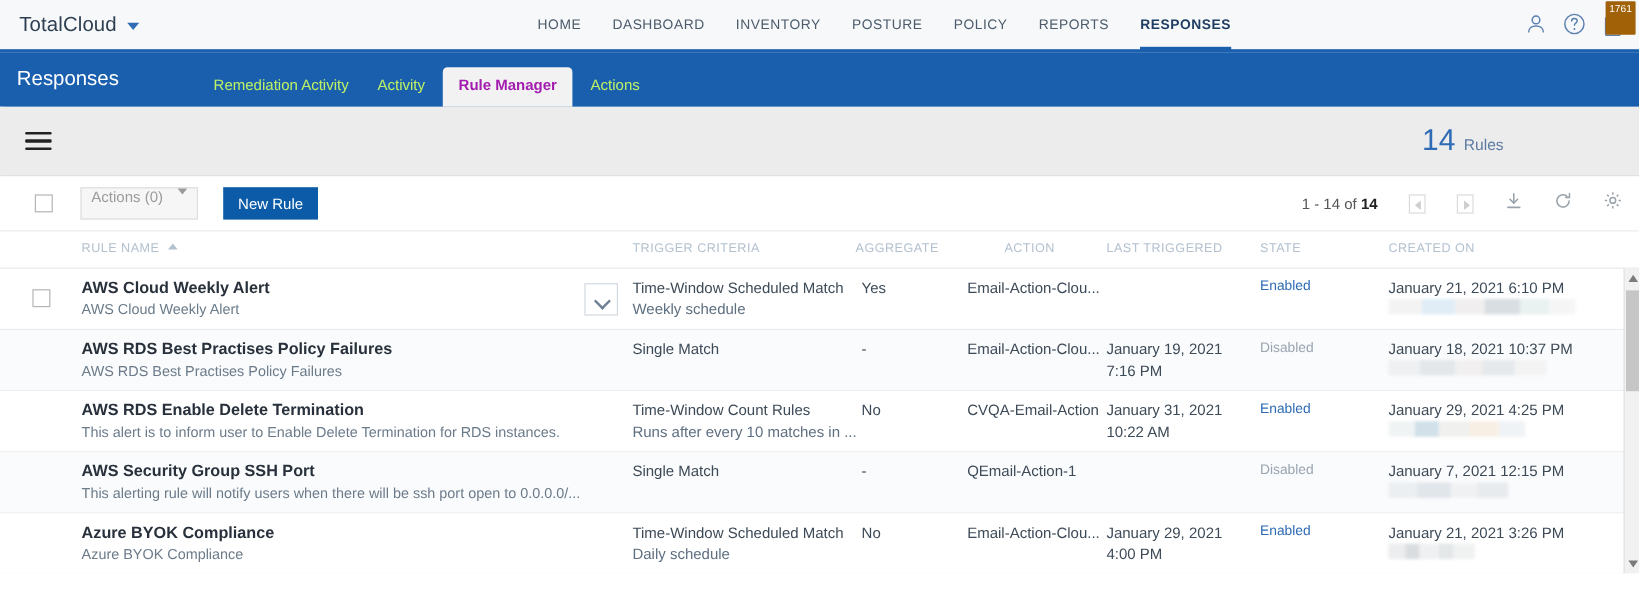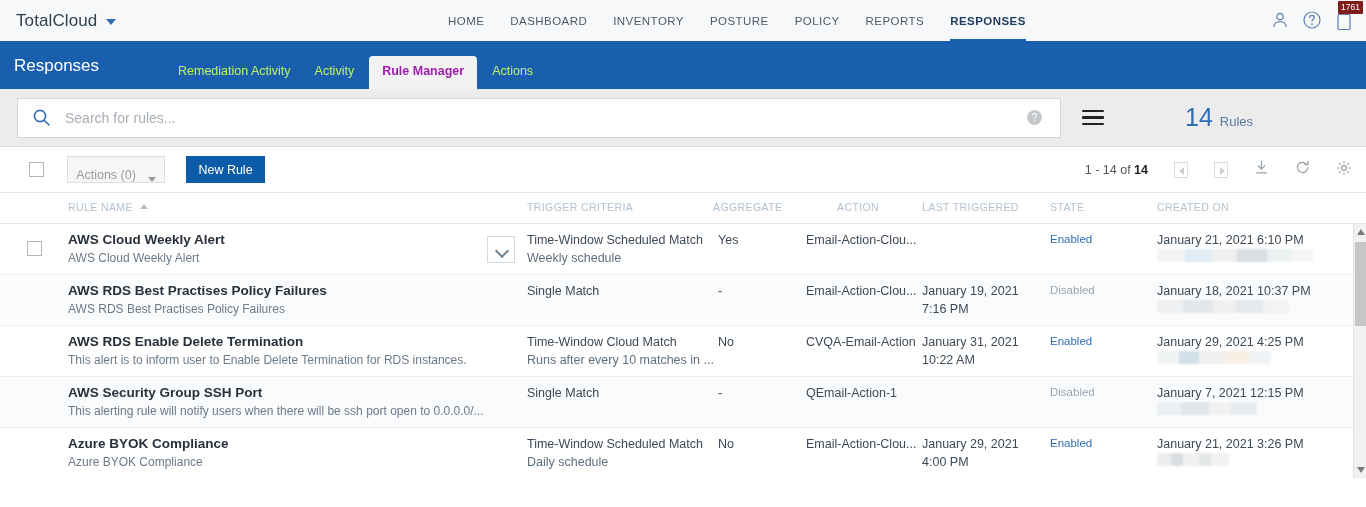--- a/index.html
+++ b/index.html
@@ -76,11 +76,11 @@
   .badge {
     position: absolute;
     top: -9px; left: 4px;
-    background: #7f1d1d;
+    background: #a16207;
     color: #fff;
     font-size: 8.5px;
     line-height: 11px;
-    padding: 1px 3px 1px 3px;
+    padding: 1px 3px 16px 3px;
     border-radius: 1px;
     font-family: "Liberation Sans", sans-serif;
   }

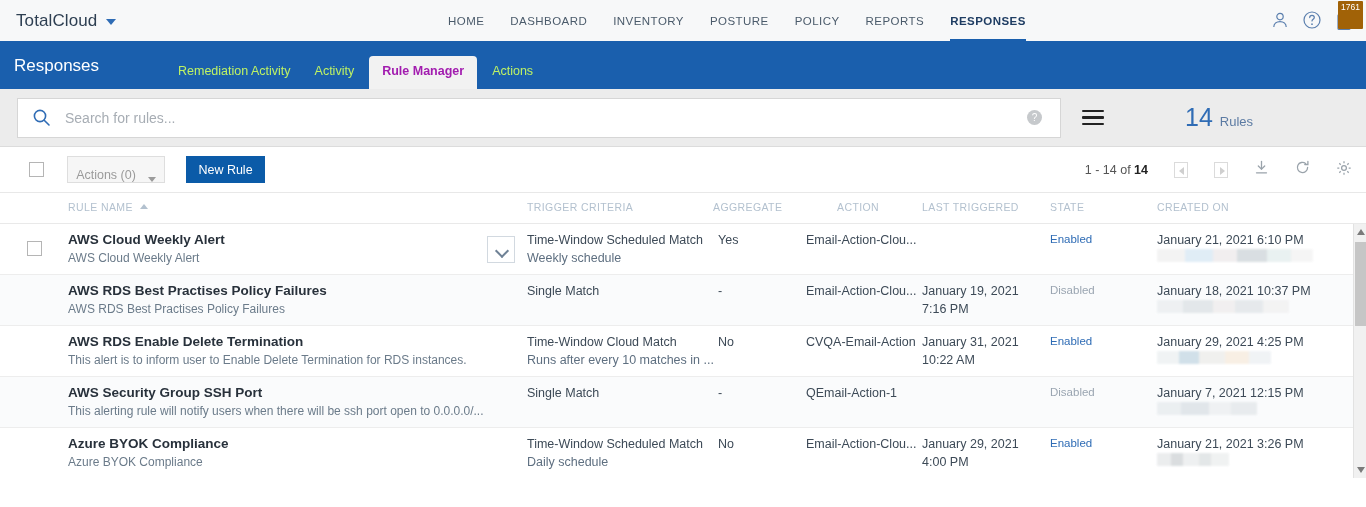--- a/index.html
+++ b/index.html
@@ -428,16 +428,6 @@
 
 <div class="searchzone">
   <div class="frame-edge"></div>
-  <div class="searchbox">
-    <span class="search-icon">
-      <svg width="19" height="19" viewBox="0 0 19 19" fill="none" stroke="#2f6cb5" stroke-width="1.6">
-        <circle cx="8" cy="8" r="5.6"></circle>
-        <path d="M12.2 12.2 L17 17" stroke-linecap="round"></path>
-      </svg>
-    </span>
-    <input class="search-input" type="text" placeholder="Search for rules..." style="">
-    <span class="search-help">?</span>
-  </div>
 
   <div class="hamburger">
     <span></span>

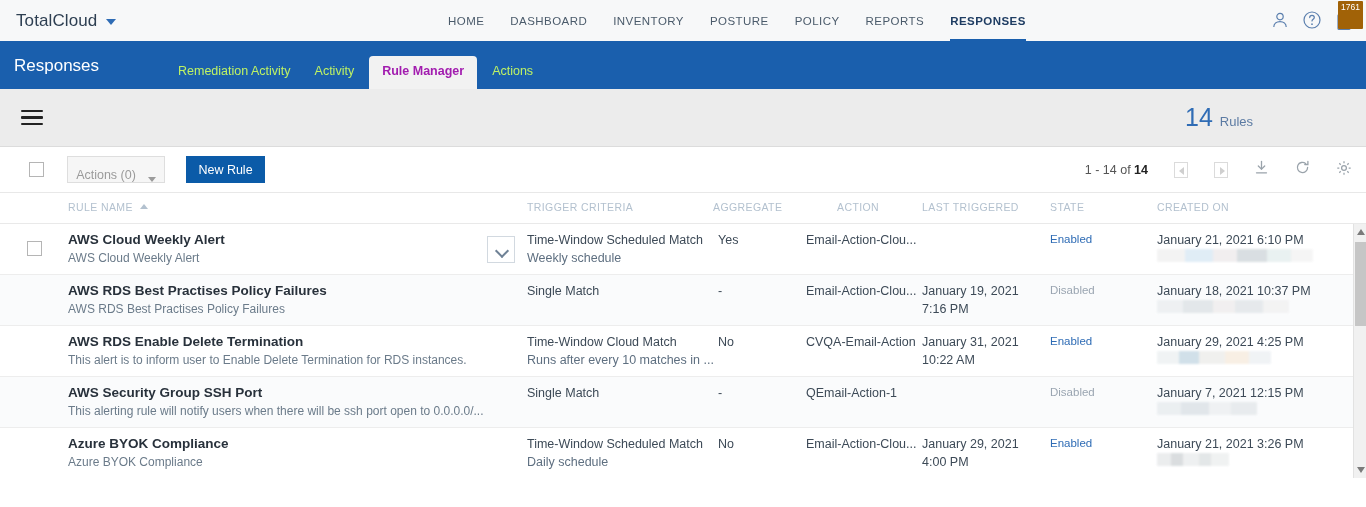--- a/index.html
+++ b/index.html
@@ -203,7 +203,7 @@
     color: #9b9b9b;
     font-size: 12.5px;
     display: flex;
-    align-items: flex-end;
+    align-items: flex-start;
     justify-content: center;
     gap: 12px;
   }

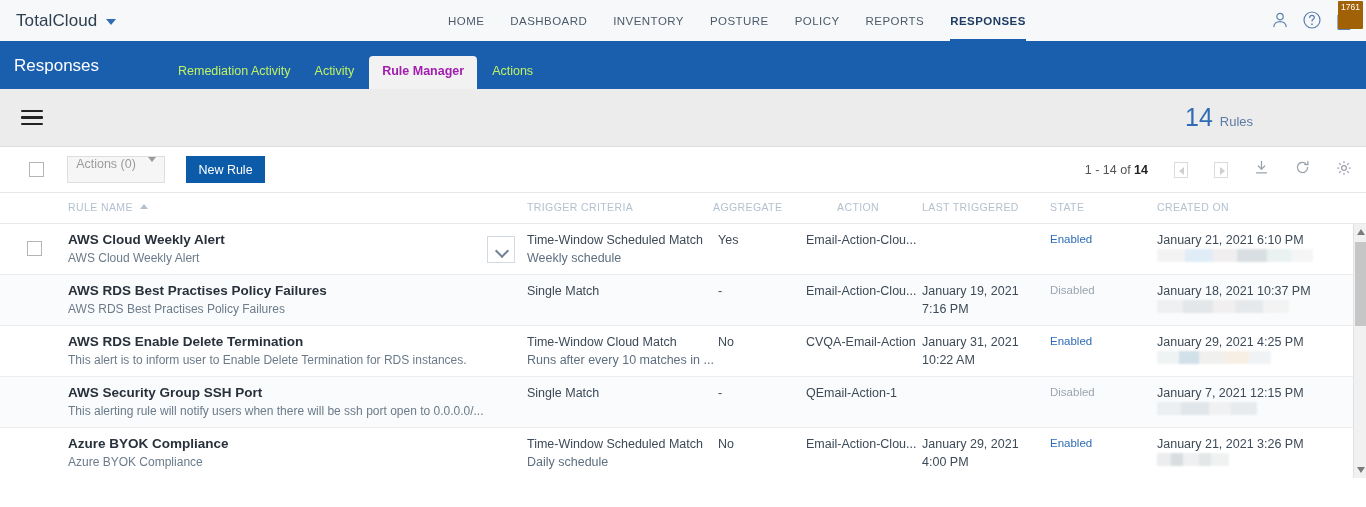--- a/index.html
+++ b/index.html
@@ -534,7 +534,7 @@
   <div class="row">
     <span class="cell rule-desc">This alert is to inform user to Enable Delete Termination for RDS instances.</span>
     <span class="cell rule-name">AWS RDS Enable Delete Termination</span>
-    <span class="cell c-trigger">Time-Window Cloud Match</span>
+    <span class="cell c-trigger">Time-Window Count Rules</span>
     <span class="cell c-trigger2">Runs after every 10 matches in ...</span>
     <span class="cell c-agg">No</span>
     <span class="cell c-action">CVQA-Email-Action</span>

